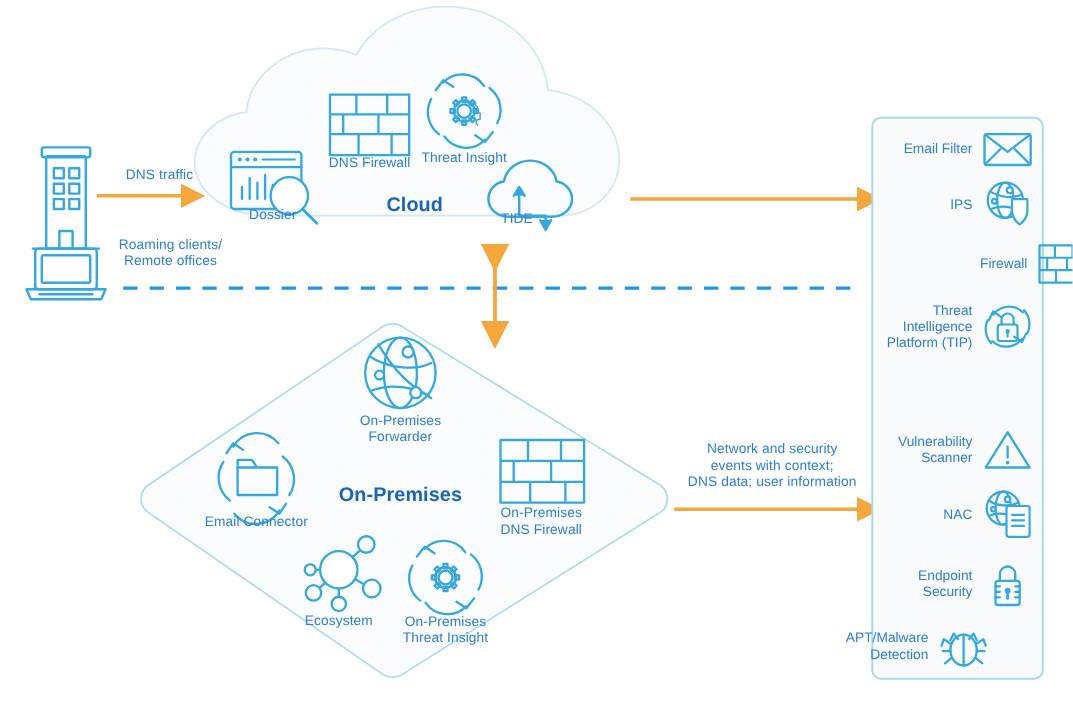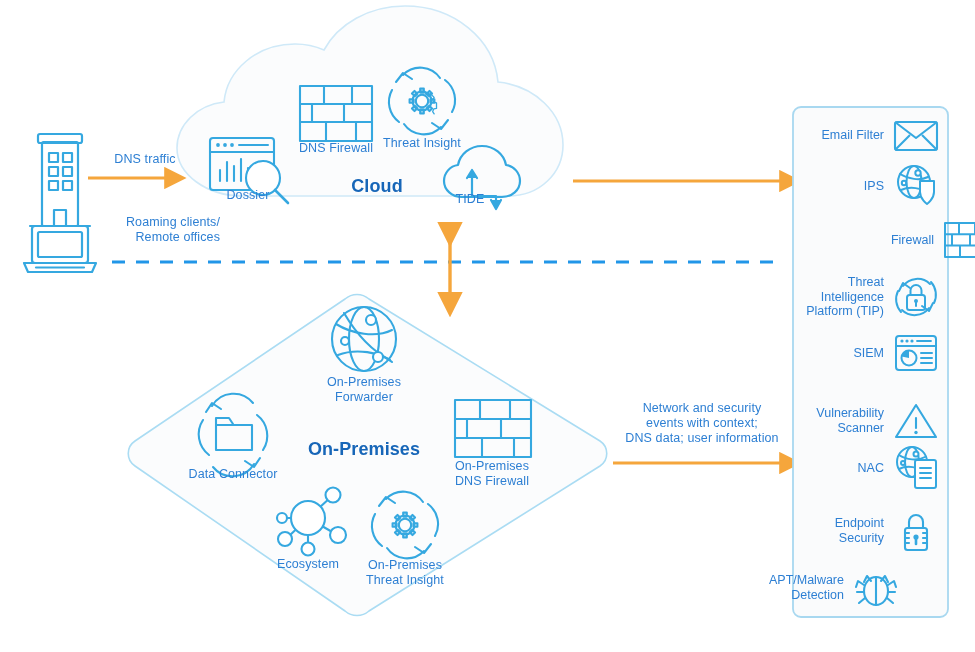--- a/index.html
+++ b/index.html
@@ -220,7 +220,7 @@
 
   <div class="lbl" style="left:90px;top:152px;width:110px;text-align:center;">DNS traffic</div>
 
-  <div class="lbl" style="left:90px;top:215px;width:130px;text-align:right;">Roaming clients/
+  <div class="lbl" style="left:90px;top:215px;width:130px;text-align:center;">Roaming clients/
 Remote offices</div>
 
 

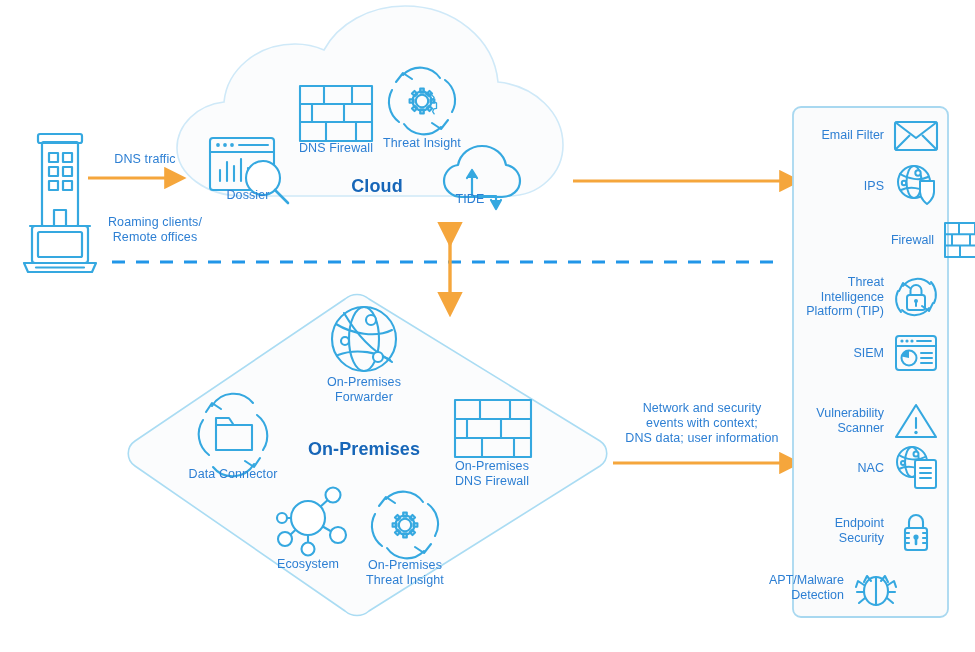--- a/index.html
+++ b/index.html
@@ -317,24 +317,6 @@
     </span>
   </div>
 
-  <div class="tool-row" style="left:793px;top:330px;width:146px;height:46px;">
-    <span class="tool-label">SIEM</span>
-    <span class="tool-icon">
-      <svg width="46" height="40" viewBox="0 0 46 40" fill="none" stroke="#35a8e0" stroke-width="2" stroke-linejoin="round" stroke-linecap="round">
-        <rect x="3" y="3" width="40" height="34" rx="3"></rect>
-        <line x1="3" y1="13" x2="43" y2="13"></line>
-        <circle cx="9" cy="8" r="1.6" fill="#35a8e0" stroke="none"></circle>
-        <circle cx="14" cy="8" r="1.6" fill="#35a8e0" stroke="none"></circle>
-        <circle cx="19" cy="8" r="1.6" fill="#35a8e0" stroke="none"></circle>
-        <line x1="24" y1="8" x2="38" y2="8" stroke-width="1.8"></line>
-        <circle cx="16" cy="25" r="7.5"></circle>
-        <path d="M16,25 L16,17.5 A7.5,7.5 0 0,0 8.6,23.5 Z" fill="#35a8e0" stroke="none"></path>
-        <line x1="28" y1="20" x2="39" y2="20"></line>
-        <line x1="28" y1="25" x2="39" y2="25"></line>
-        <line x1="28" y1="30" x2="39" y2="30"></line>
-      </svg>
-    </span>
-  </div>
 
   <div class="tool-row" style="left:793px;top:397px;width:146px;height:48px;">
     <span class="tool-label">Vulnerability

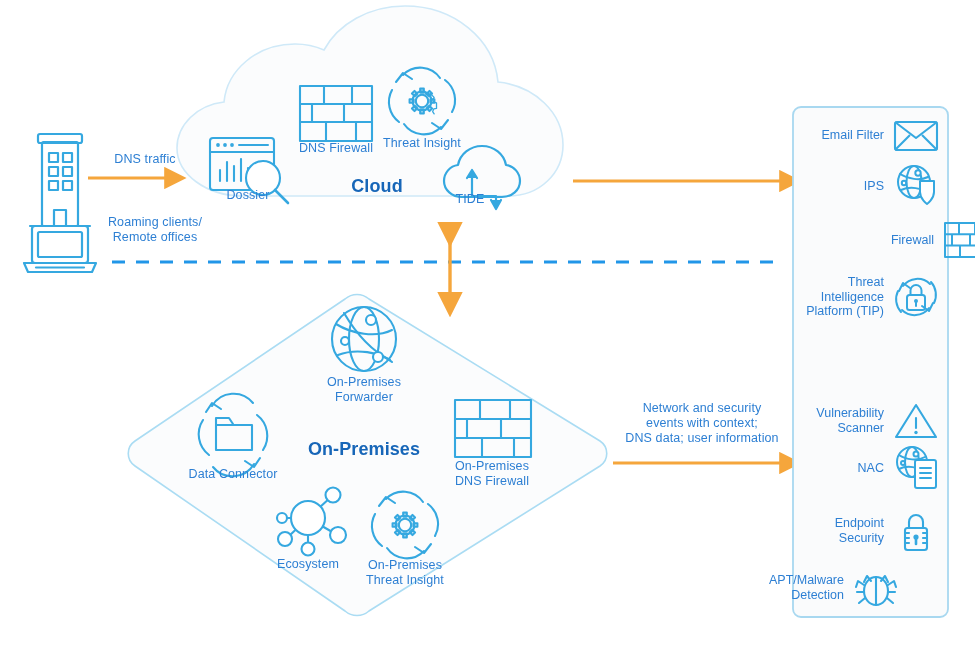--- a/index.html
+++ b/index.html
@@ -318,7 +318,7 @@
   </div>
 
 
-  <div class="tool-row" style="left:793px;top:397px;width:146px;height:48px;">
+  <div class="tool-row" style="left:793px;top:385px;width:146px;height:48px;">
     <span class="tool-label">Vulnerability
 Scanner</span>
     <span class="tool-icon">

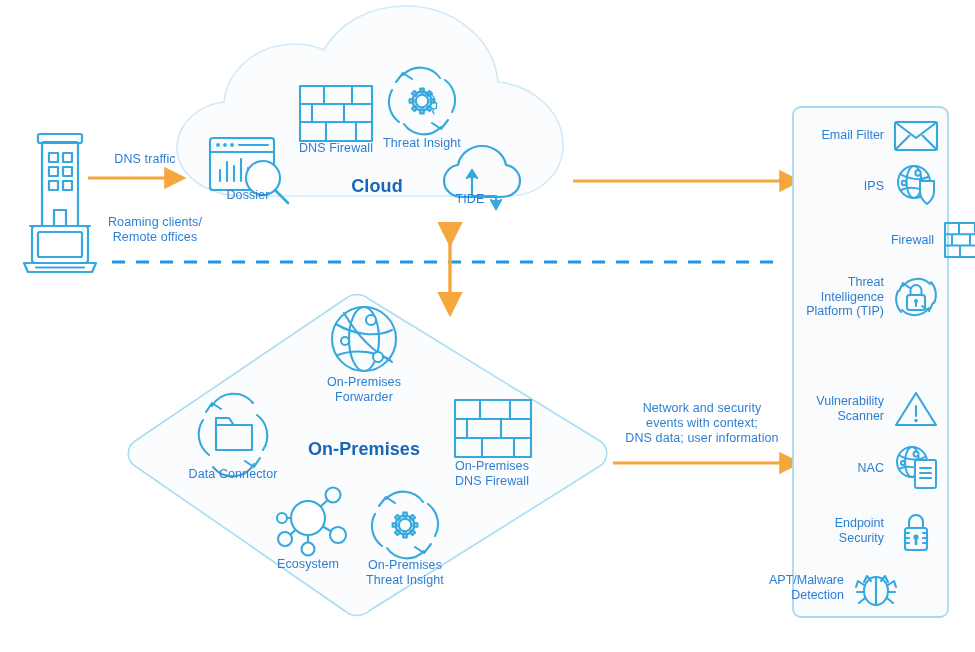--- a/index.html
+++ b/index.html
@@ -243,7 +243,7 @@
   <div class="lbl ctr" style="left:364px;top:375px;width:140px;">On-Premises
 Forwarder</div>
 
-  <div class="lbl ctr" style="left:233px;top:467px;width:150px;">Data Connector</div>
+  <div class="lbl ctr" style="left:233px;top:467px;width:150px;">Email Connector</div>
 
   <div class="lbl ctr" style="left:308px;top:557px;width:120px;">Ecosystem</div>
 

